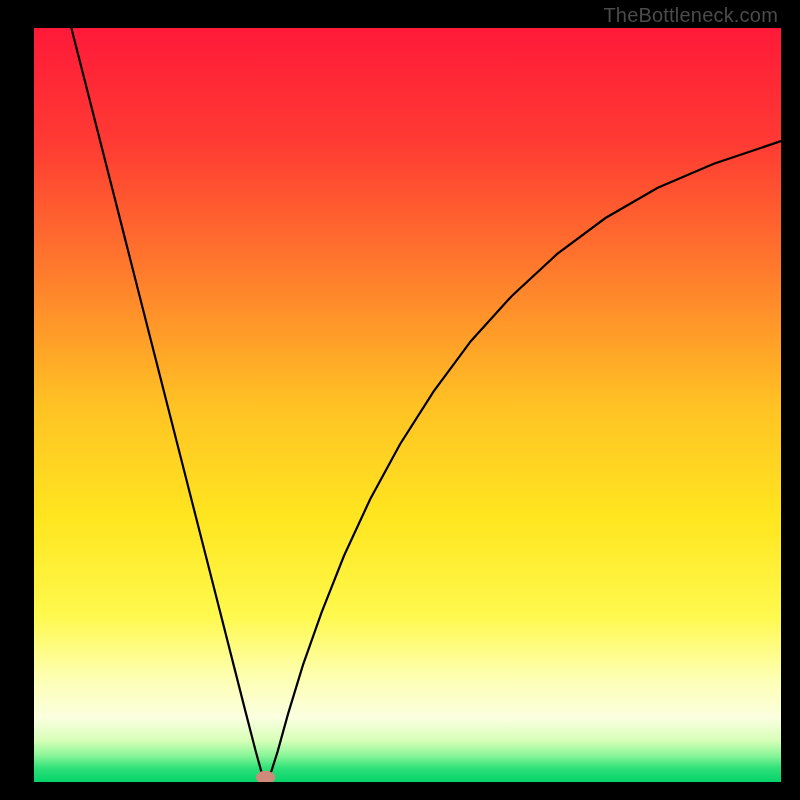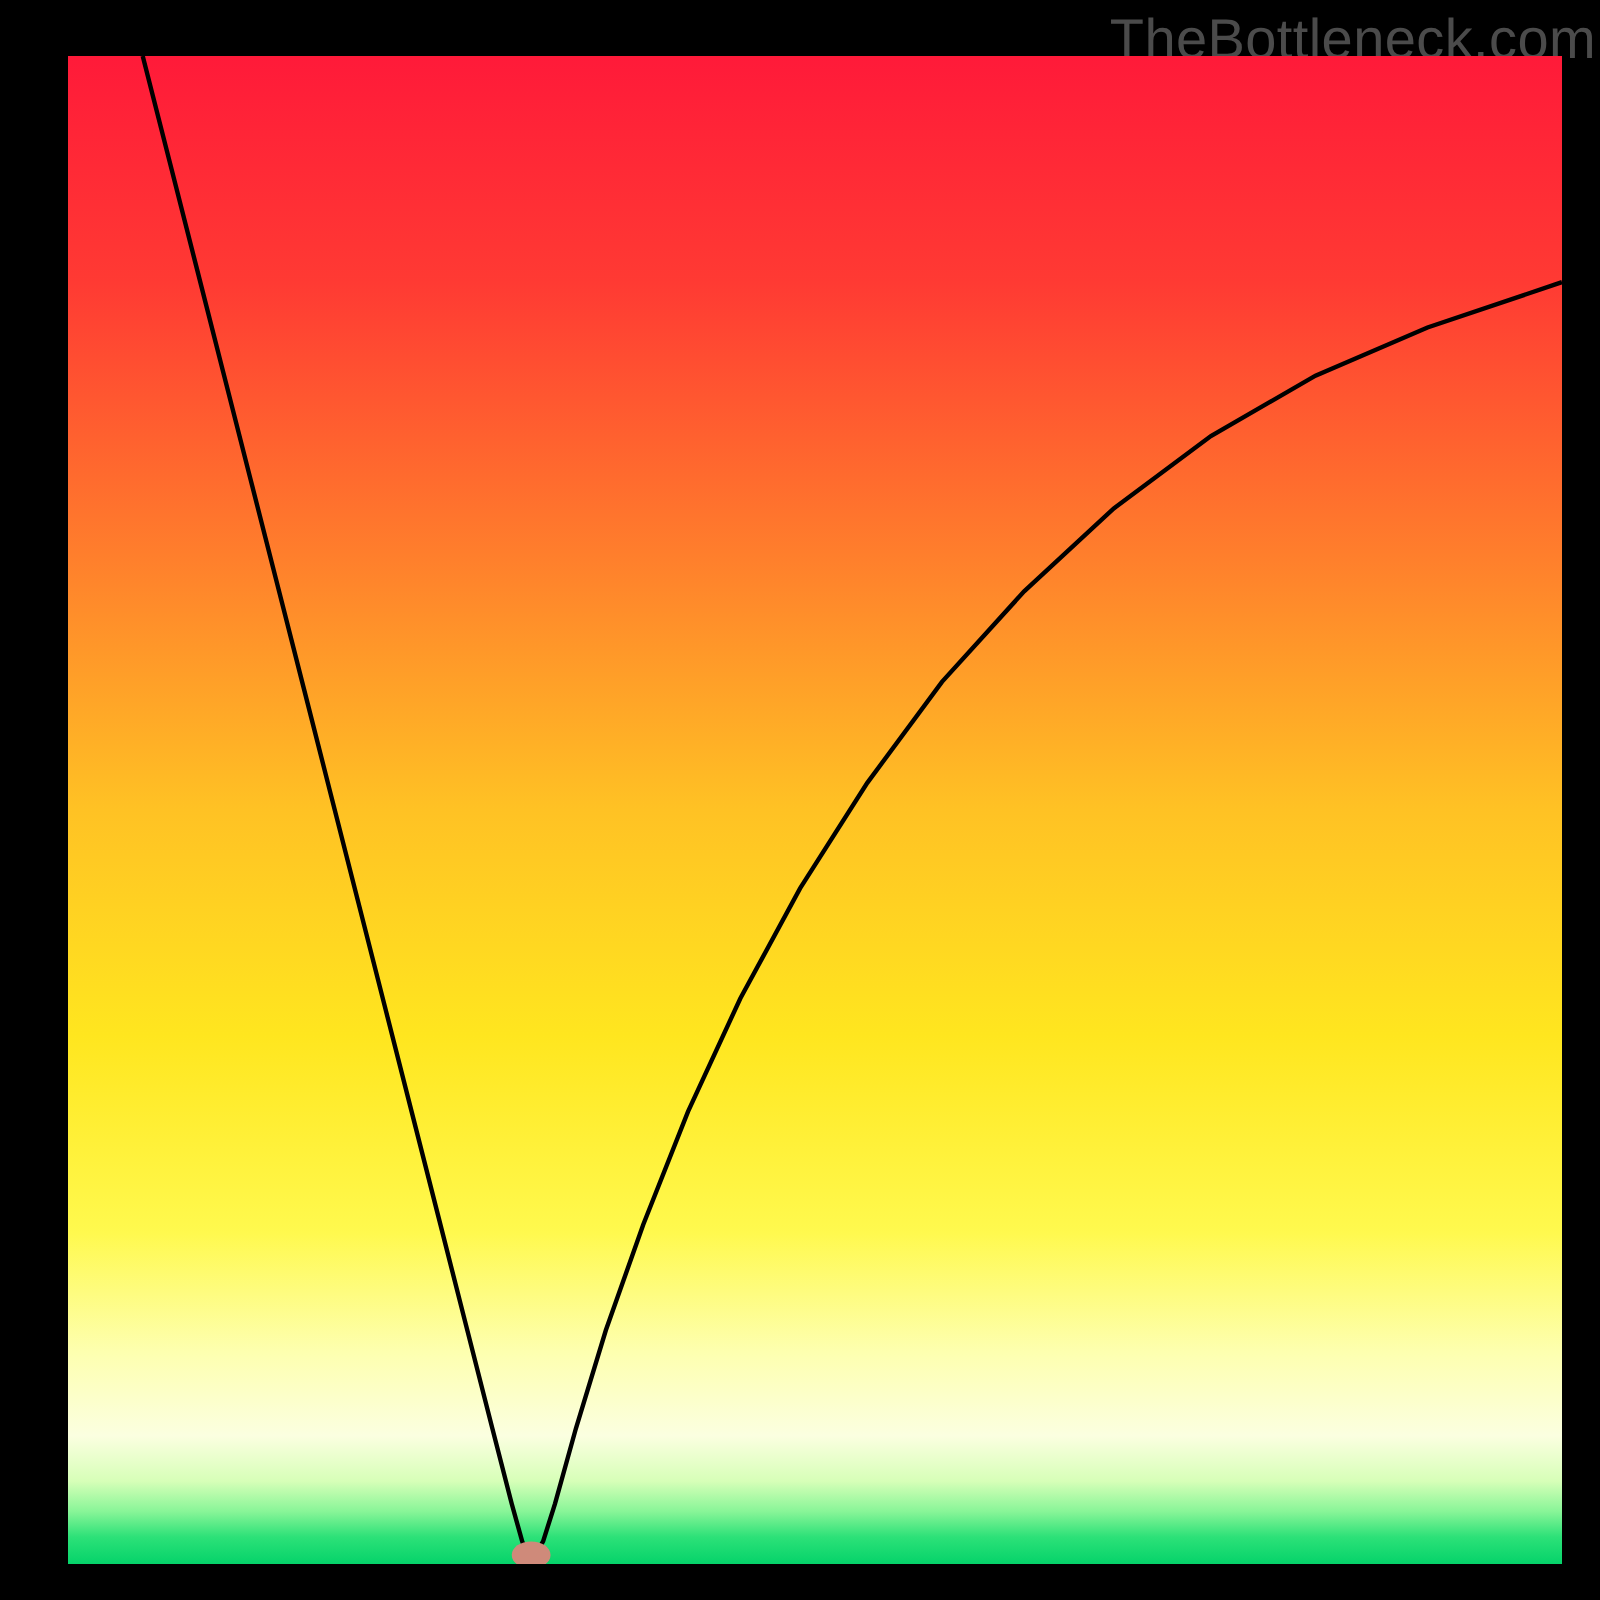--- a/index.html
+++ b/index.html
@@ -29,9 +29,9 @@
   .watermark {
     position: absolute;
     top: 4px;
-    right: 2px;
+    right: 22px;
     color: #4b4b4b;
-    font-size: 28px;
+    font-size: 20px;
     font-weight: 500;
     letter-spacing: 0.2px;
     user-select: none;

